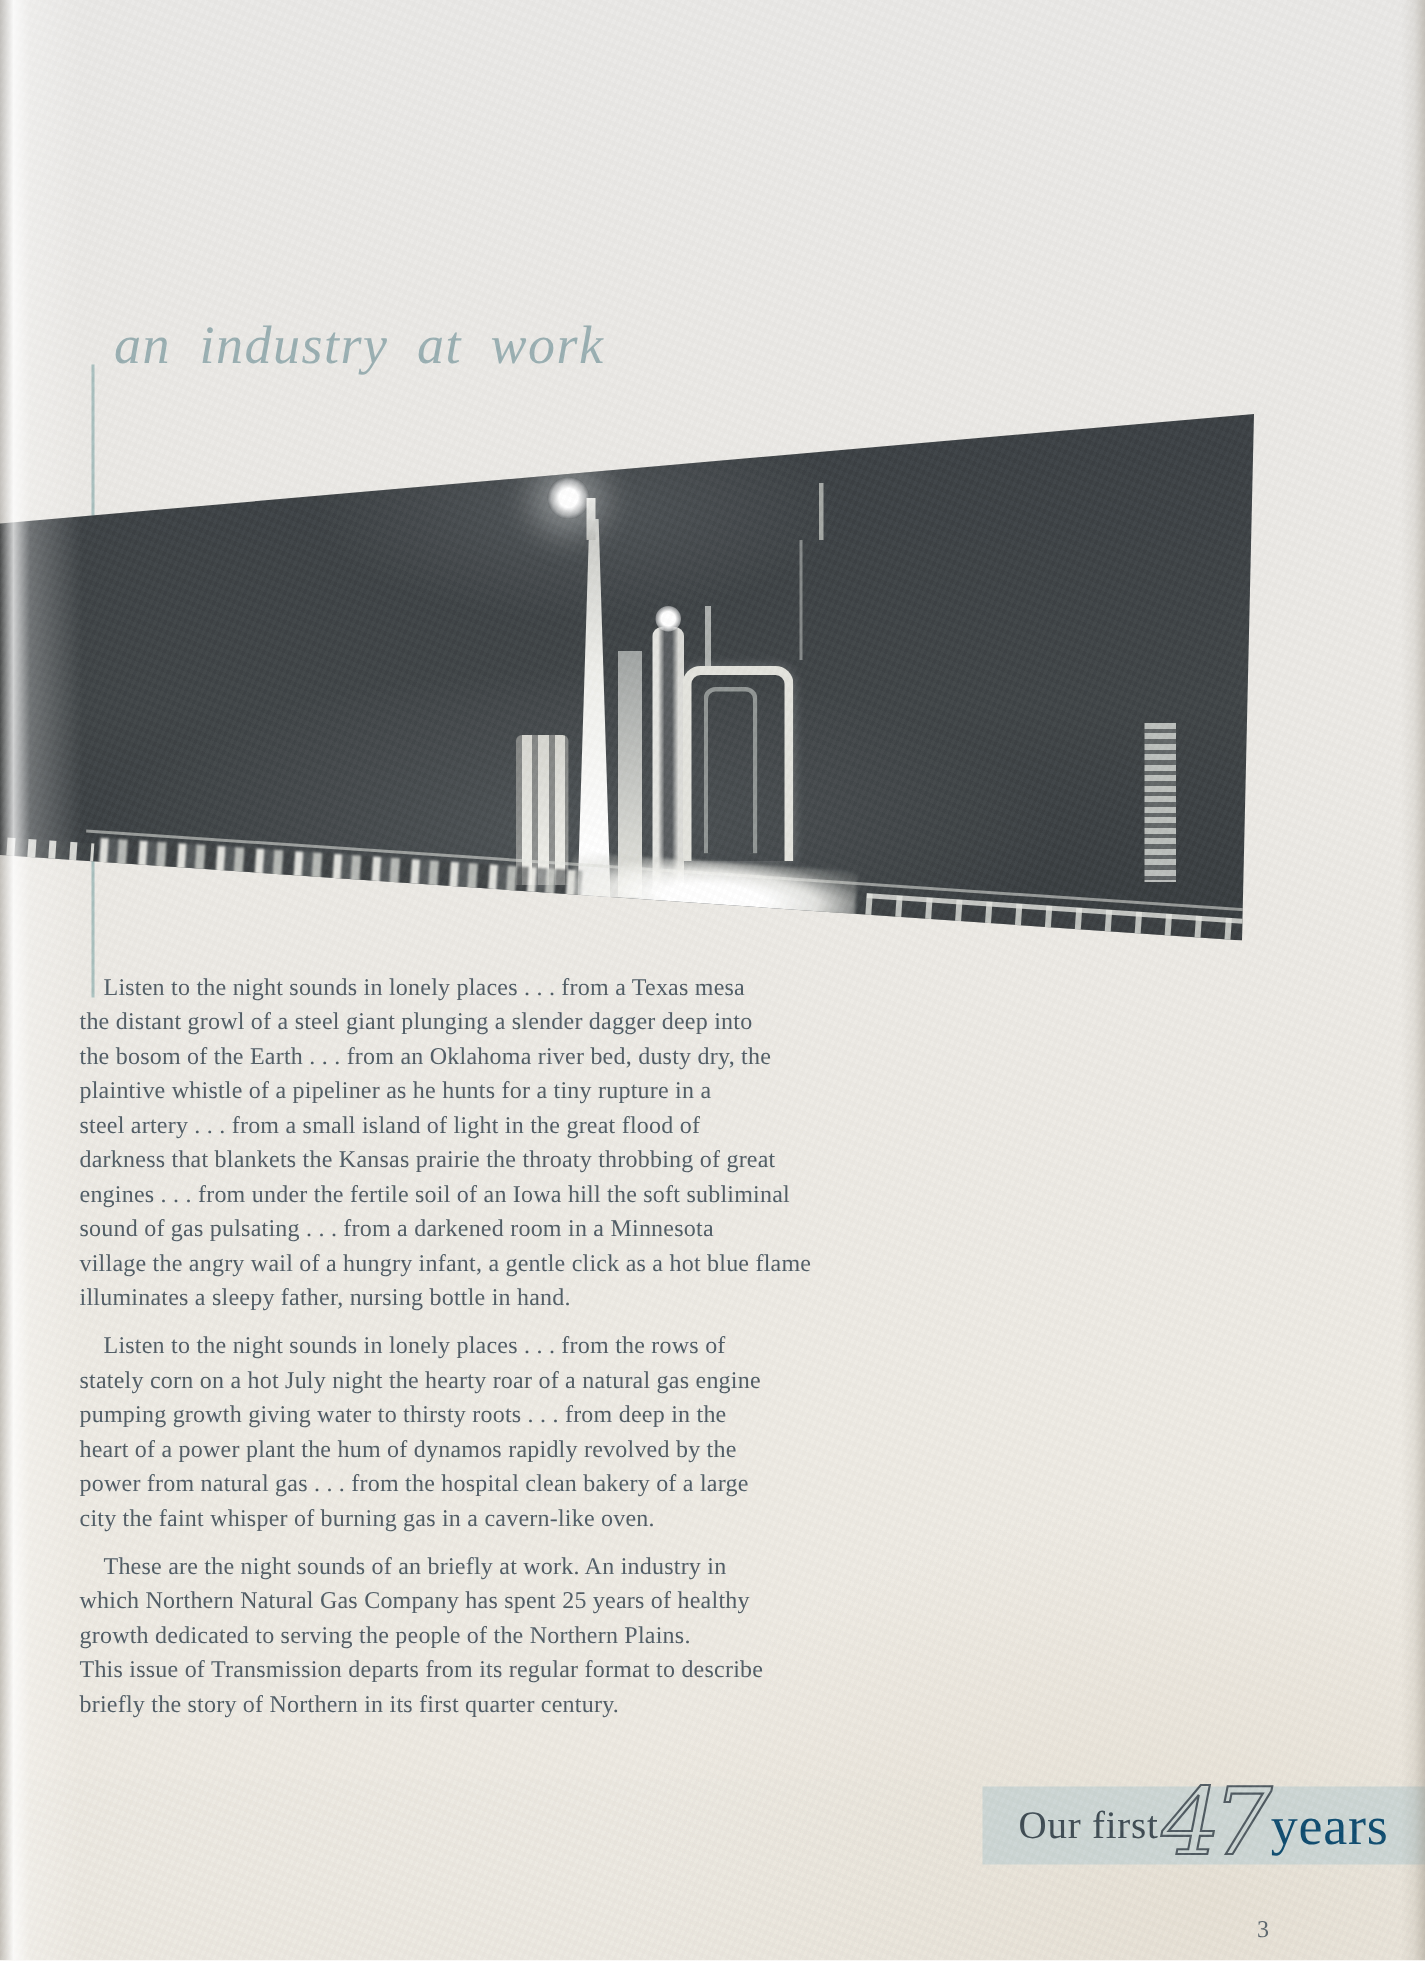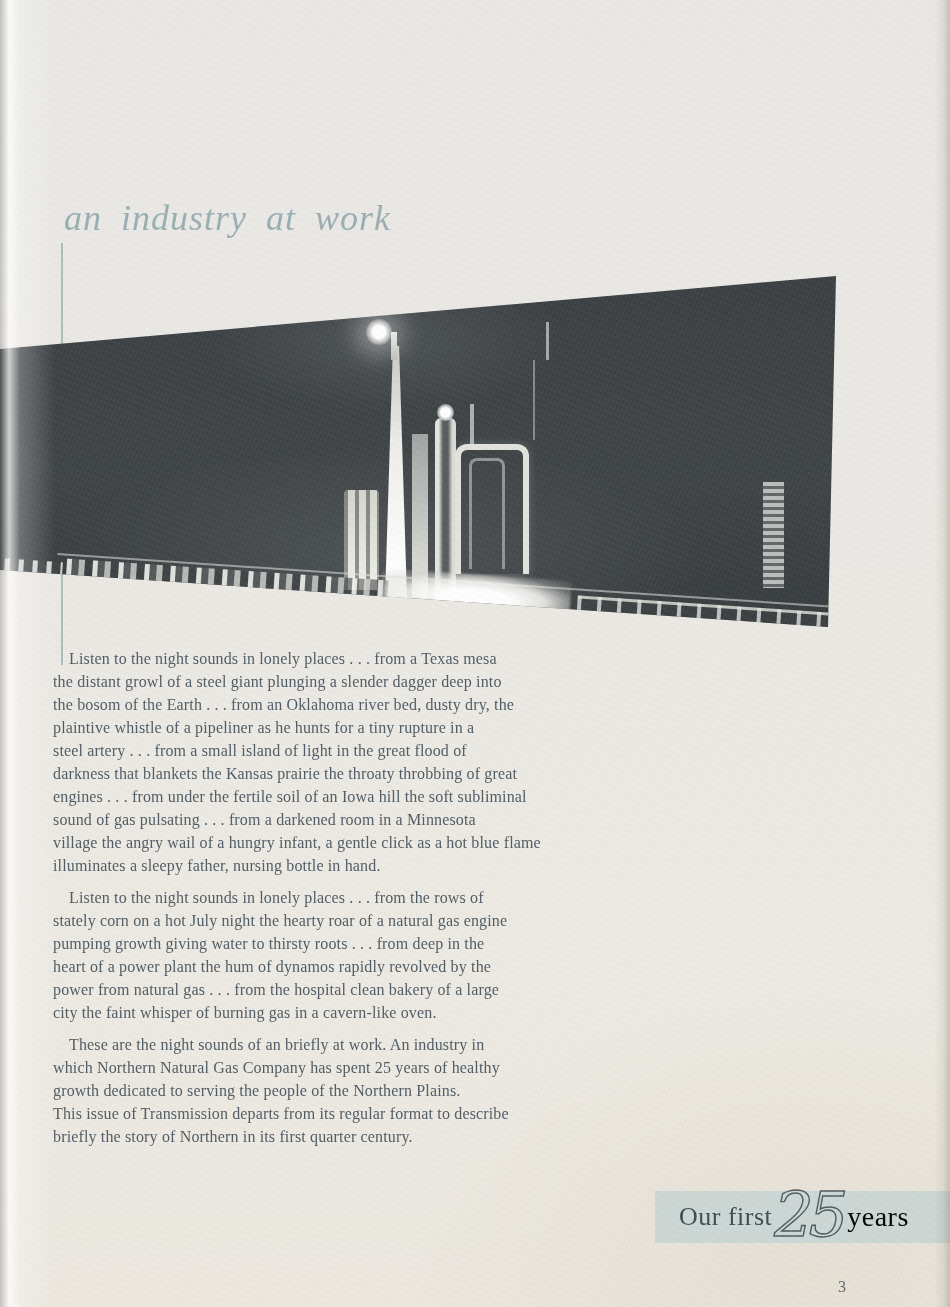--- a/index.html
+++ b/index.html
@@ -28,7 +28,7 @@
   }
 
   .heading {
-    position:absolute; left:64px; top:198px; margin:0; z-index:3;
+    position:absolute; left:64px; top:198px; margin:12px; z-index:3;
     font-style:italic; font-weight:normal; font-size:36px; line-height:40px;
     color:#98aeb1; letter-spacing:1px; word-spacing:9px;
   }

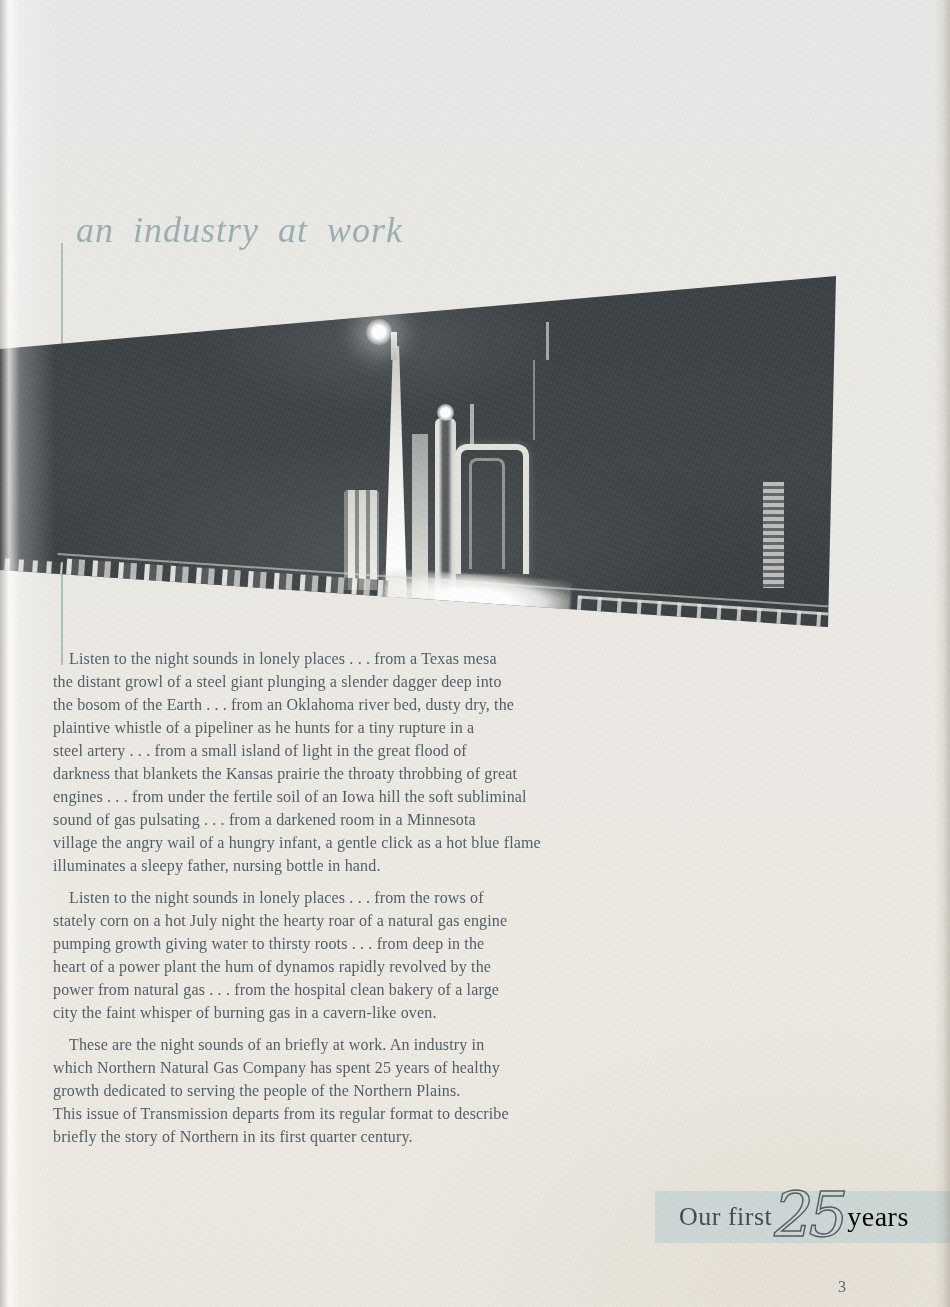--- a/index.html
+++ b/index.html
@@ -219,7 +219,7 @@
 
   <div class="banner">
     <span class="banner-prefix">Our first</span>
-    <span class="banner-number">25</span>
+    <span class="banner-number">47</span>
     <span class="banner-suffix">years</span>
   </div>
 

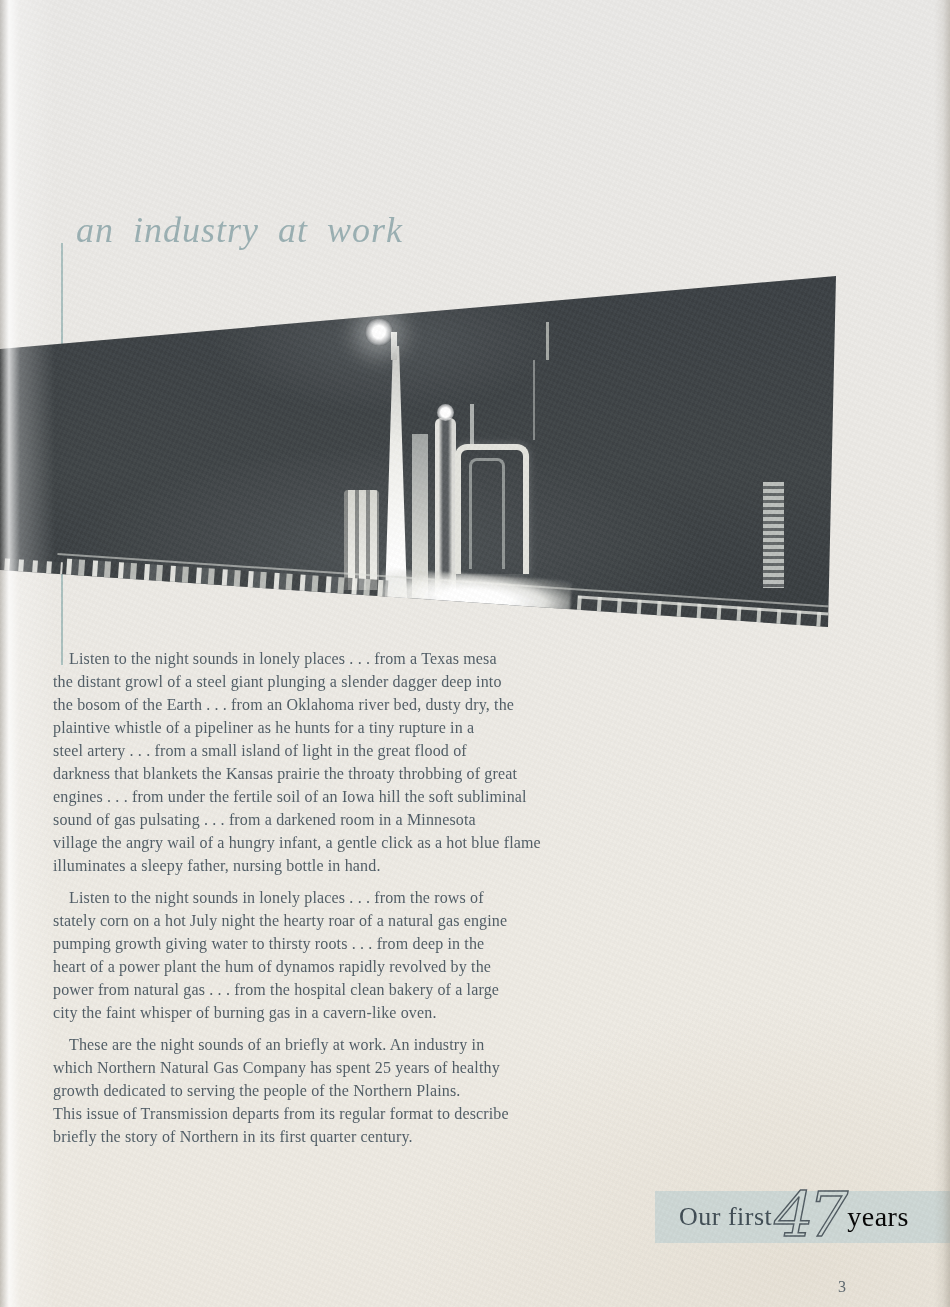--- a/index.html
+++ b/index.html
@@ -150,7 +150,7 @@
     margin:0 -2px 0 2px; letter-spacing:-5px; color:transparent;
     -webkit-text-stroke:1.4px #4d585f; transform:translateY(-2px);
   }
-  .banner-suffix { font-size:28px; color:#000000; letter-spacing:0.5px; margin-left:6px; }
+  .banner-suffix { font-size:36px; color:#0c4a6e; letter-spacing:0.5px; margin-left:6px; }
 
   .pagenum { position:absolute; left:838px; top:1278px; z-index:5; font-size:16px; color:#5a656c; }
 </style>

